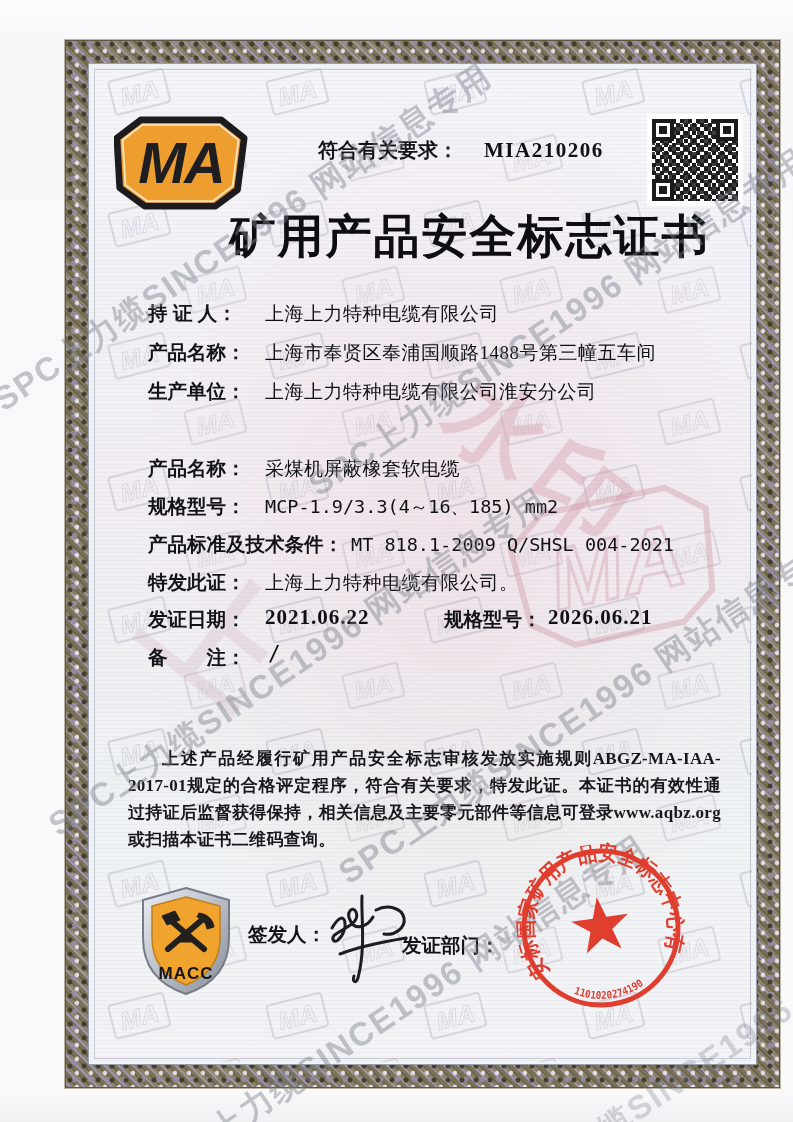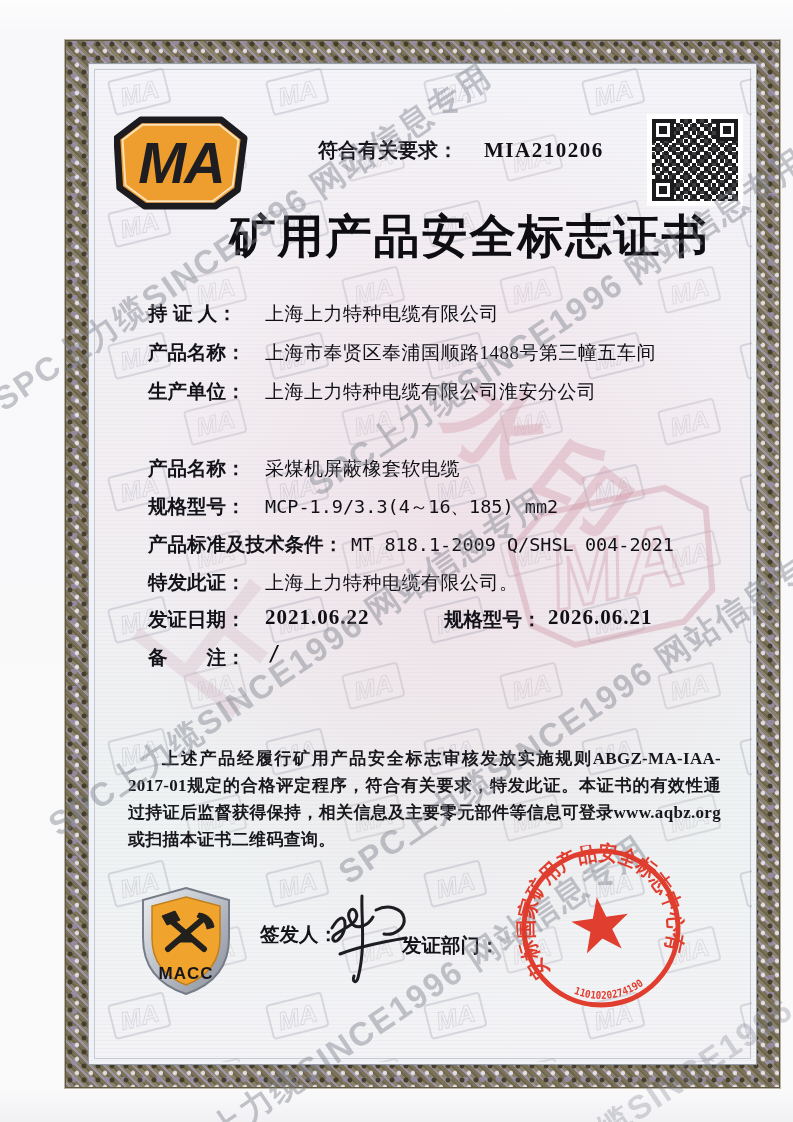--- a/index.html
+++ b/index.html
@@ -64,7 +64,7 @@
     text-align:justify;text-indent:2em;letter-spacing:.3px;}
   
   .shield{position:absolute;left:138px;top:886px;z-index:4;}
-  .signer{left:248px;top:921px;margin-left:12px;}
+  .signer{left:248px;top:921px;}
   .issuer{left:402px;top:932px;}
   .signature{position:absolute;left:310px;top:884px;z-index:6;}
   .seal{position:absolute;left:517px;top:844px;z-index:6;transform:rotate(-8deg);opacity:.92;}

